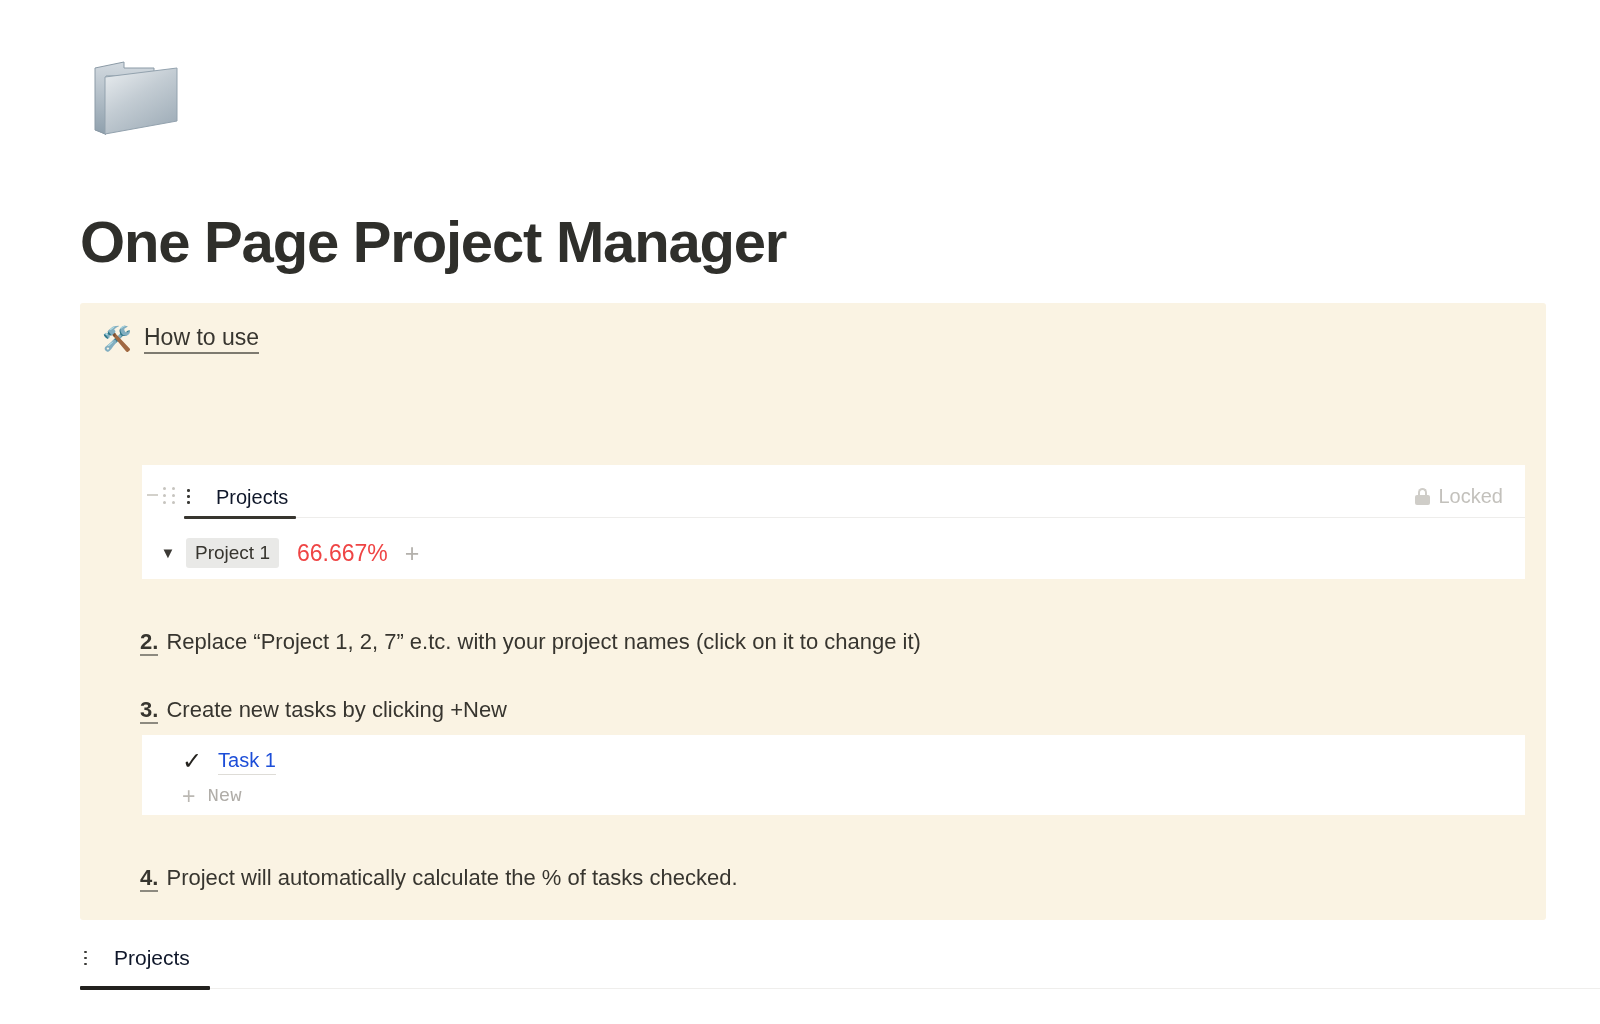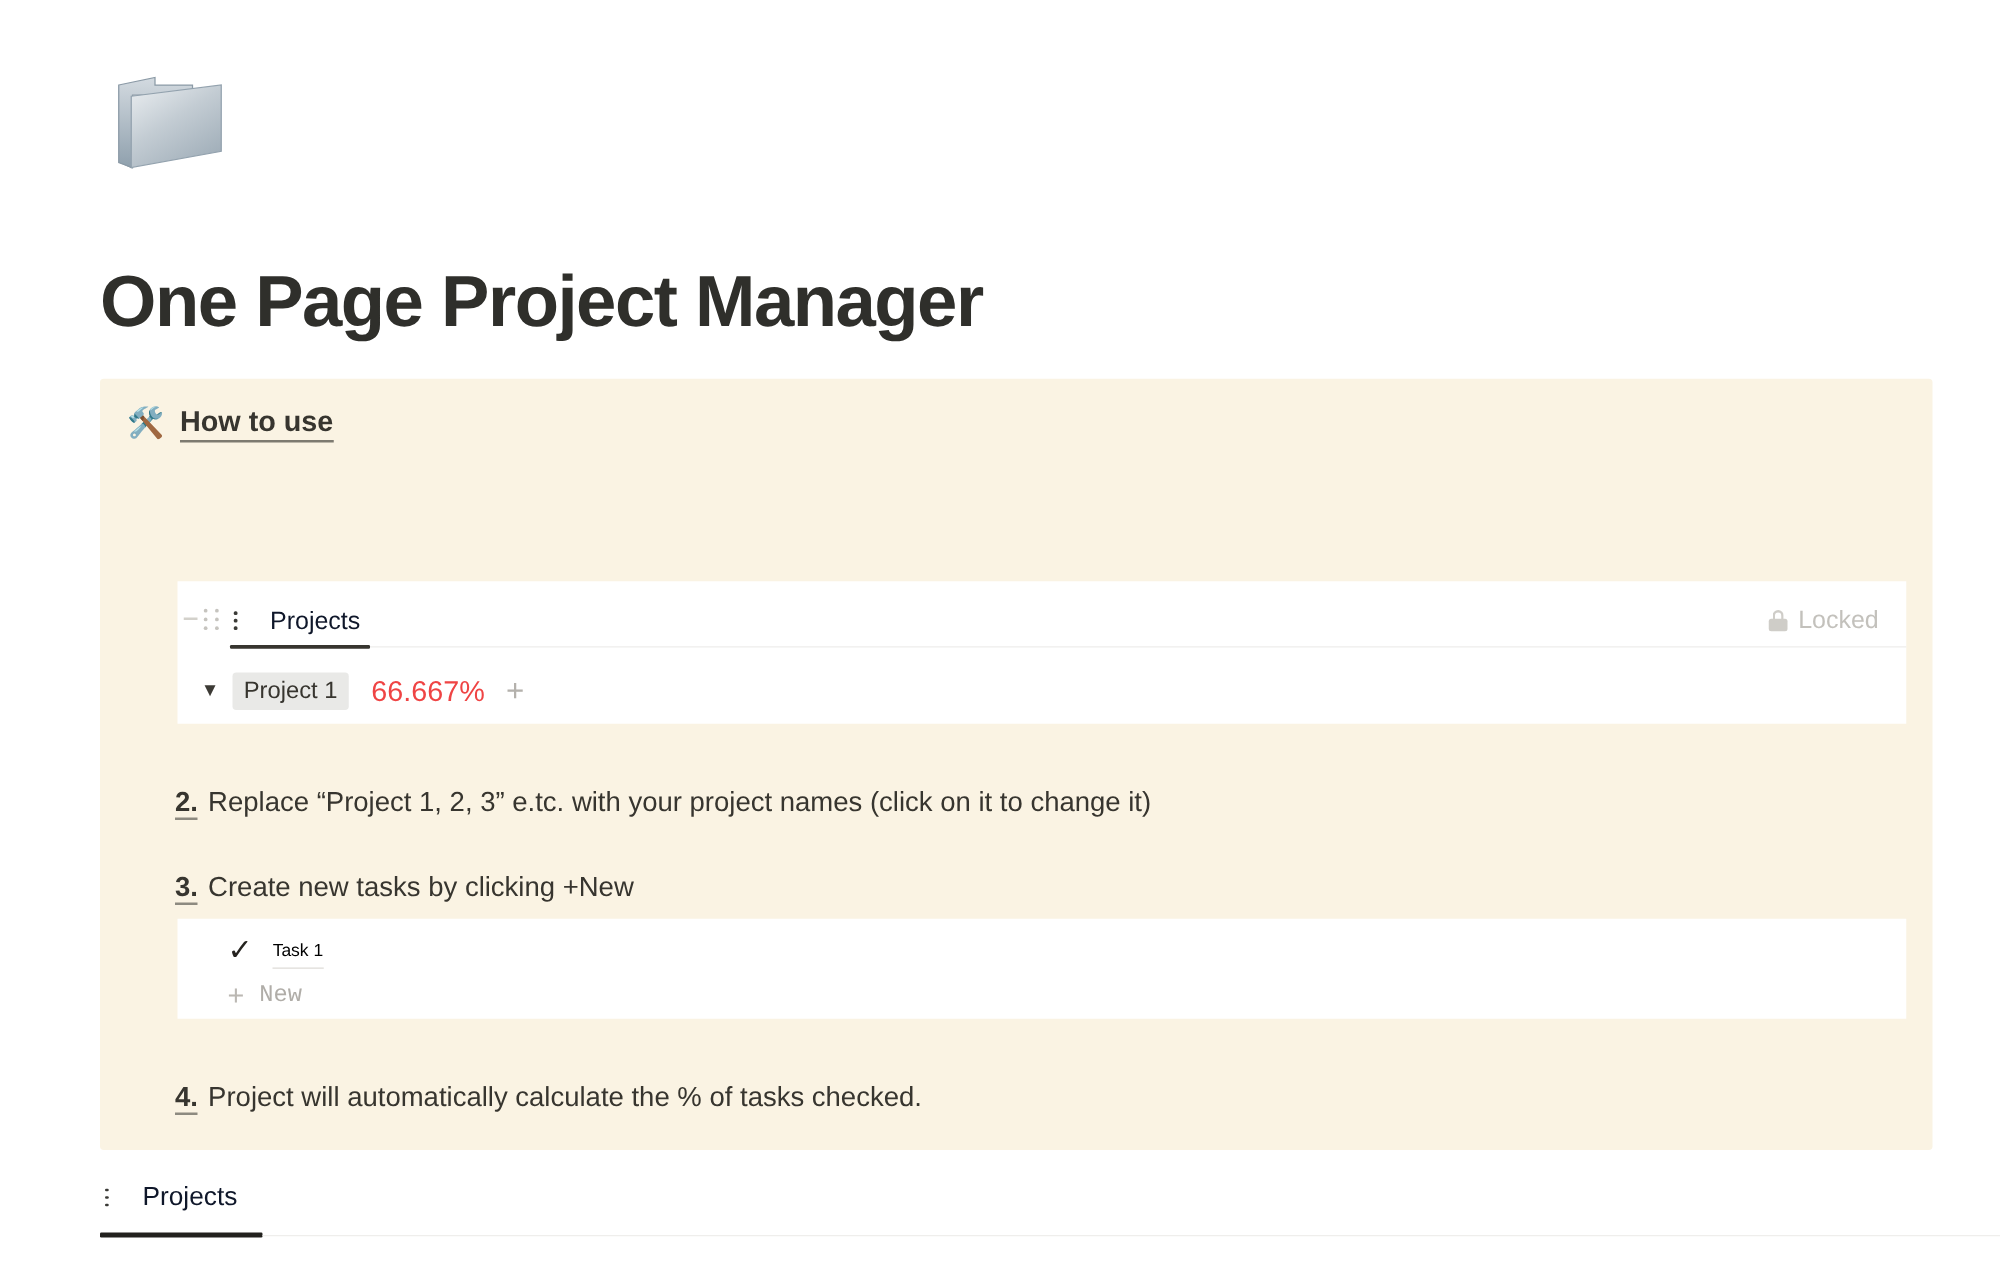--- a/index.html
+++ b/index.html
@@ -83,7 +83,7 @@
   }
   .callout-title {
     font-size: 23px;
-    font-weight: 700;
+    font-weight: 400;
     color: #37352f;
     border-bottom: 2px solid #7d7a70;
     padding-bottom: 1px;

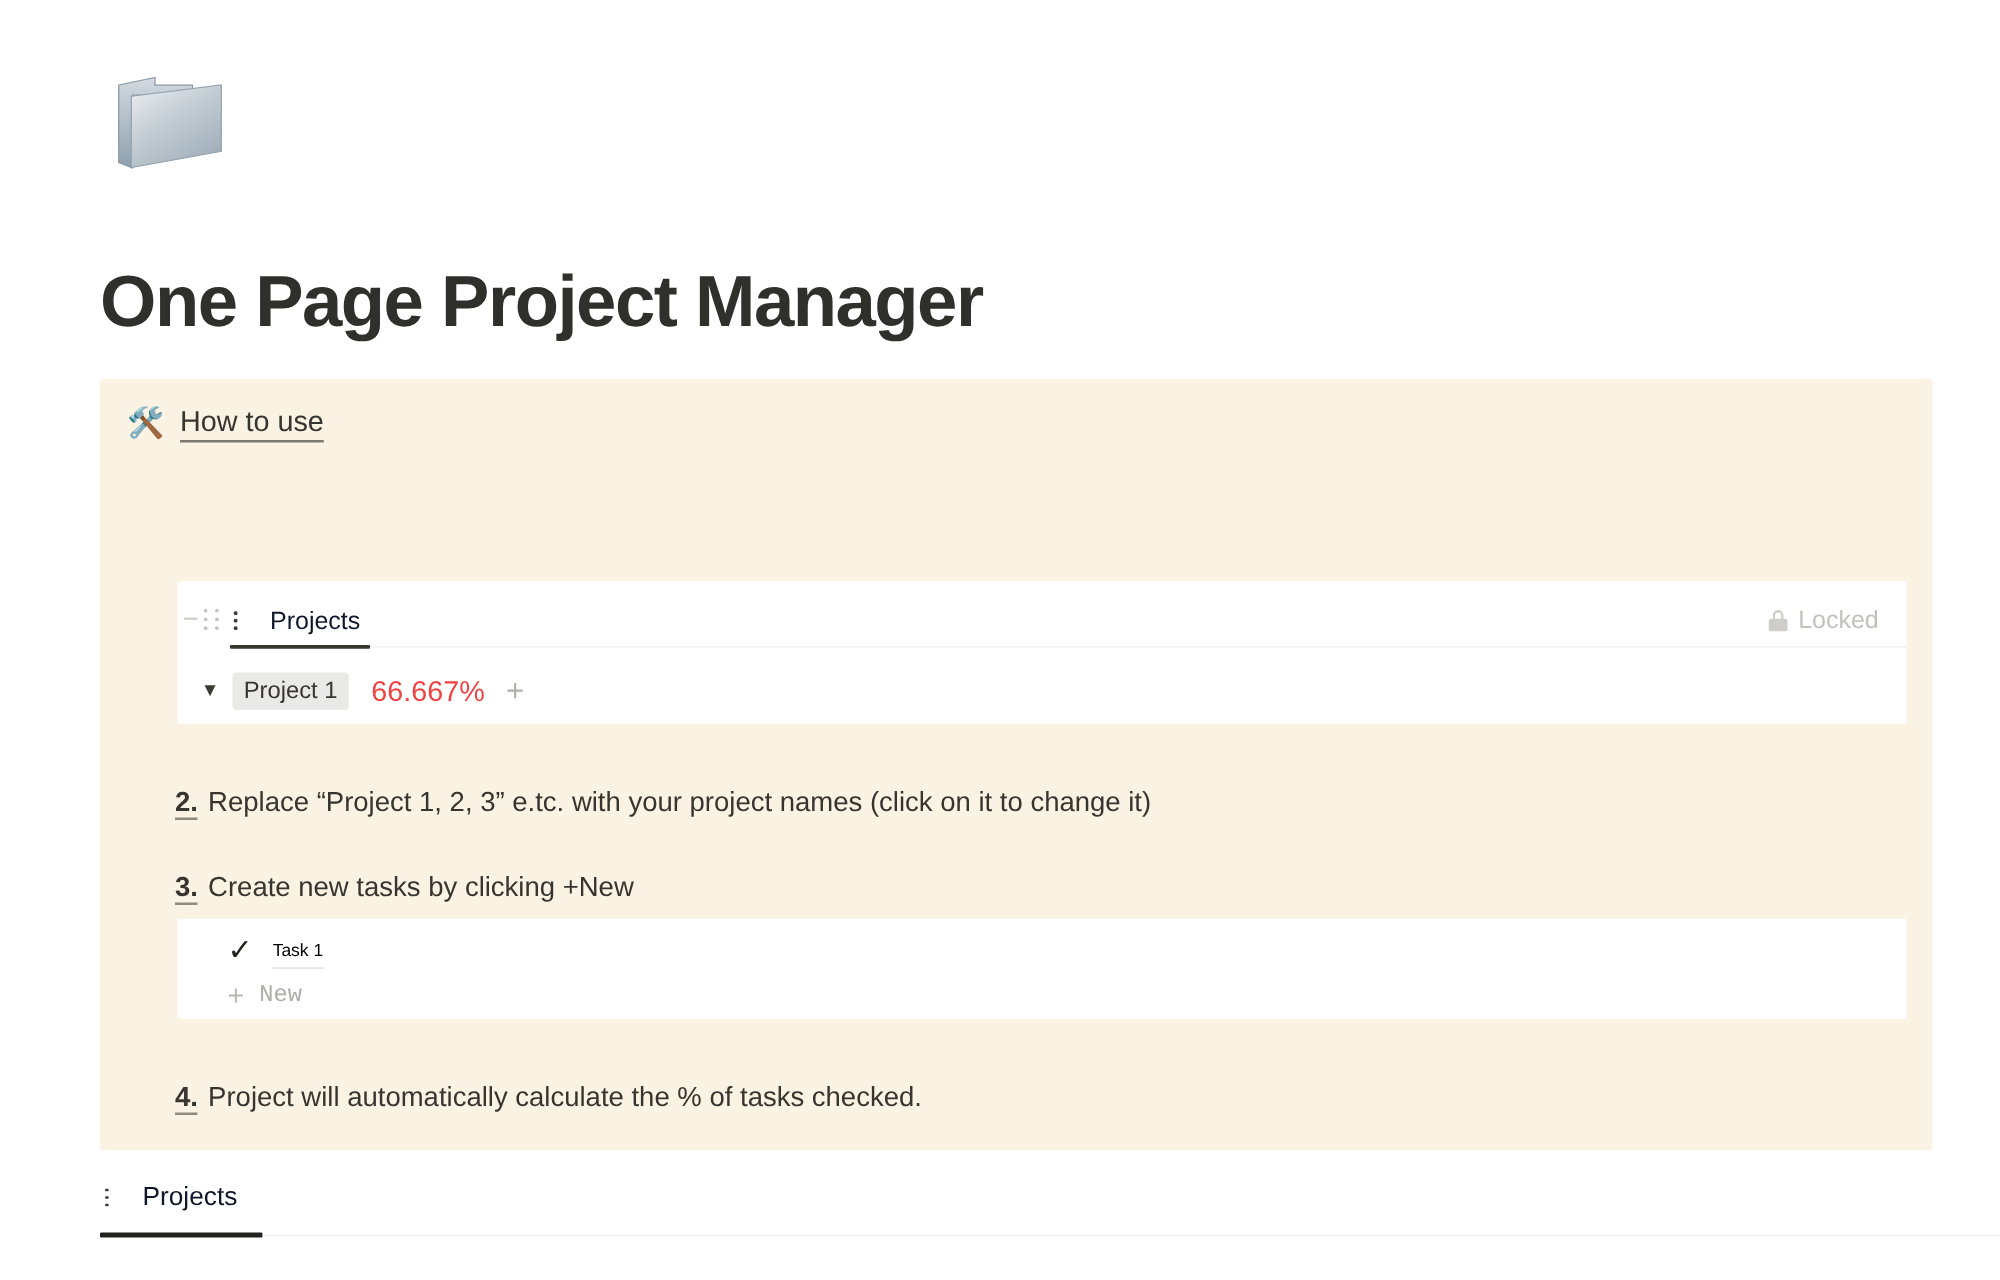--- a/index.html
+++ b/index.html
@@ -462,7 +462,7 @@
 
     <div class="step step2">
       <span class="num">2.</span>
-      <span>Replace “Project 1, 2, 3” e.tc. with your project names (click on it to change it)</span>
+      <span>Replace “Project 1, 2, 7” e.tc. with your project names (click on it to change it)</span>
     </div>
 
     <div class="step step3">

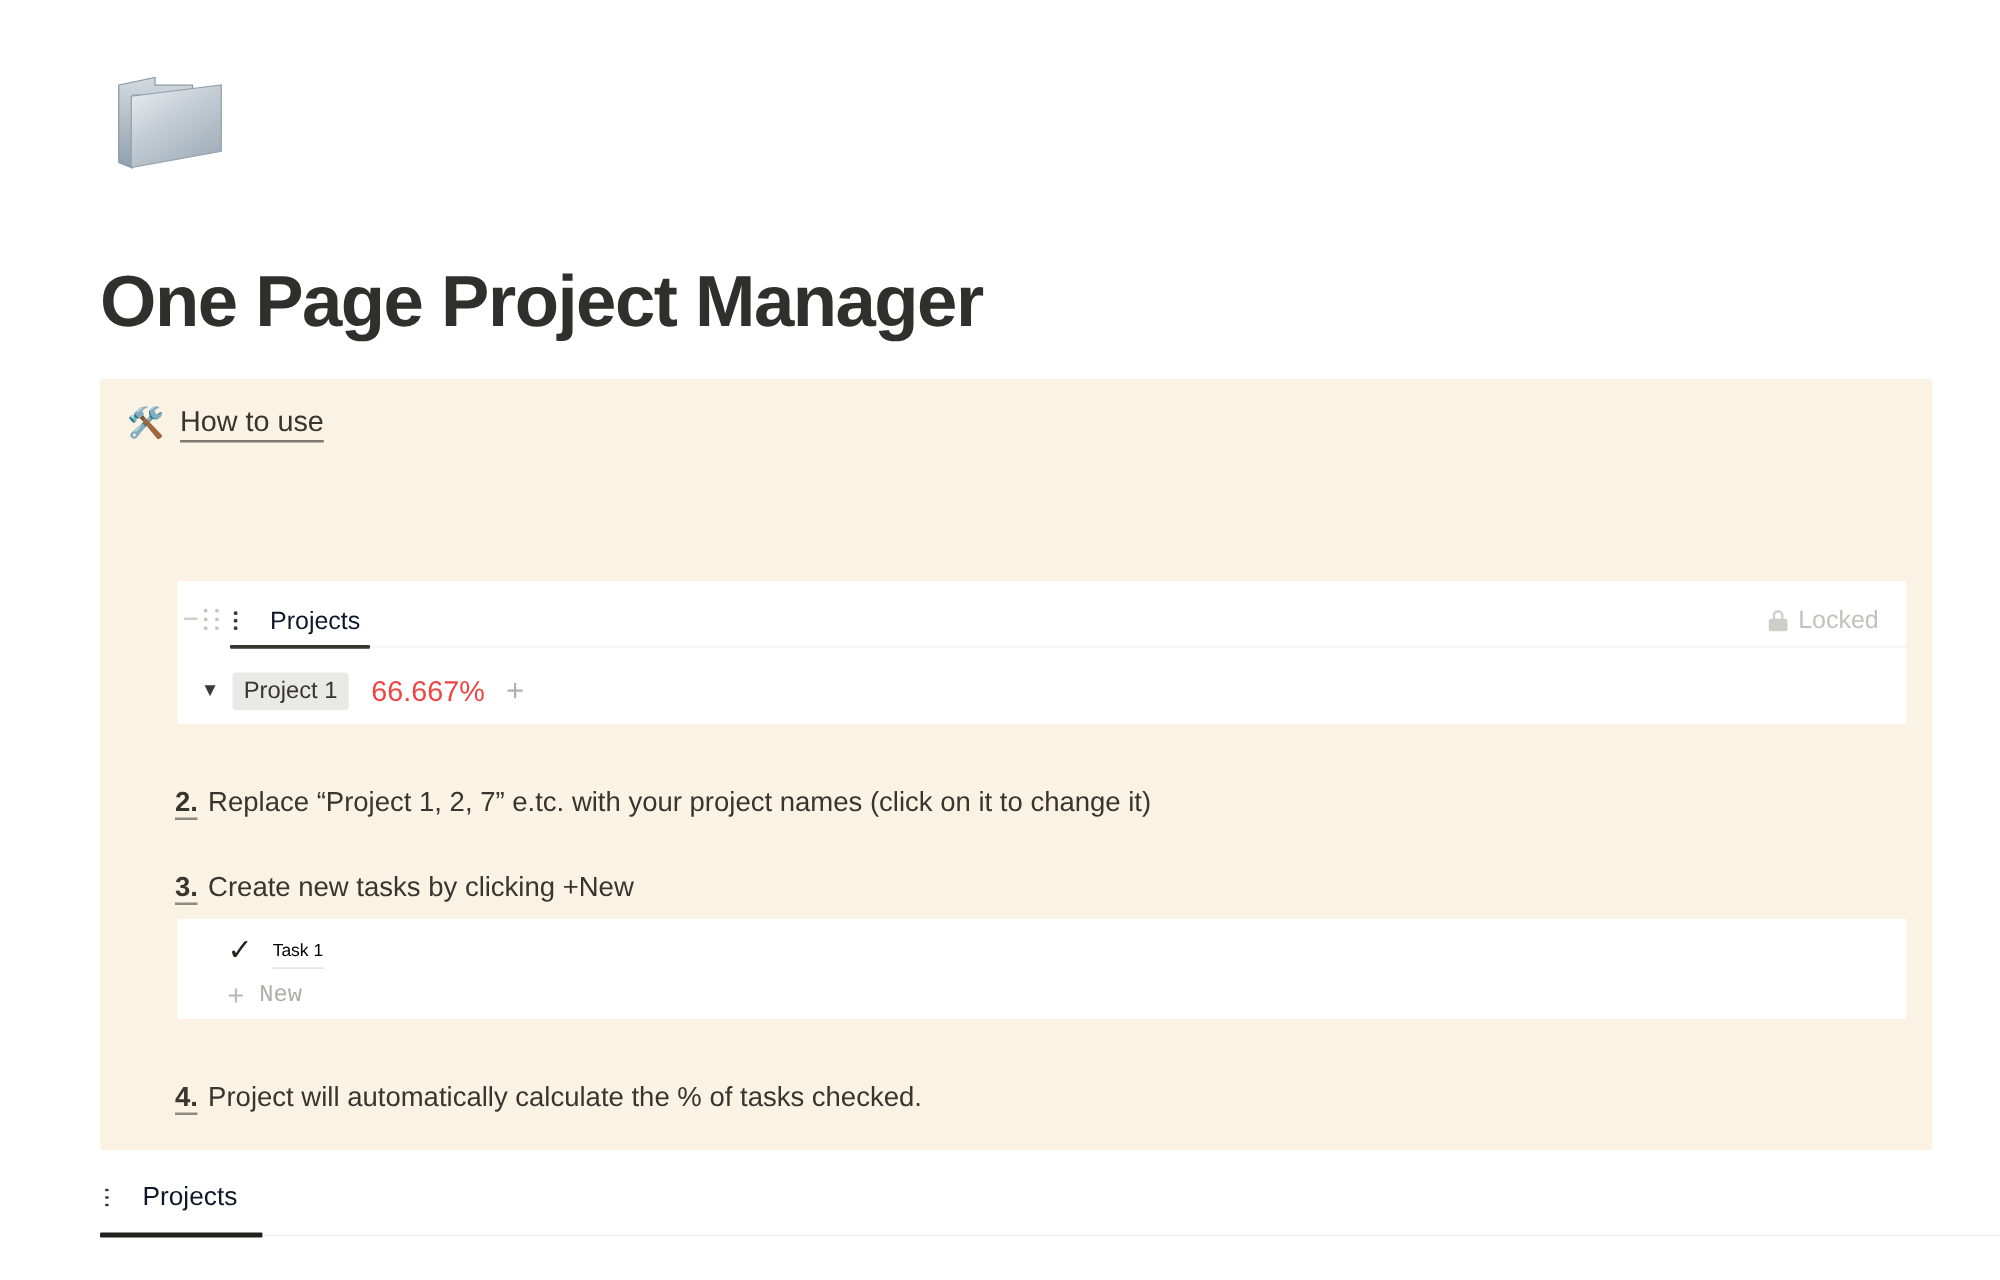--- a/index.html
+++ b/index.html
@@ -320,9 +320,9 @@
     user-select: none;
   }
   .task-label {
-    font-size: 14px;
+    font-size: 20px;
     line-height: 26px;
-    color: #000000;
+    color: #1d4ed8;
     border-bottom: 1.5px solid #dedcd7;
     padding-bottom: 1px;
   }

